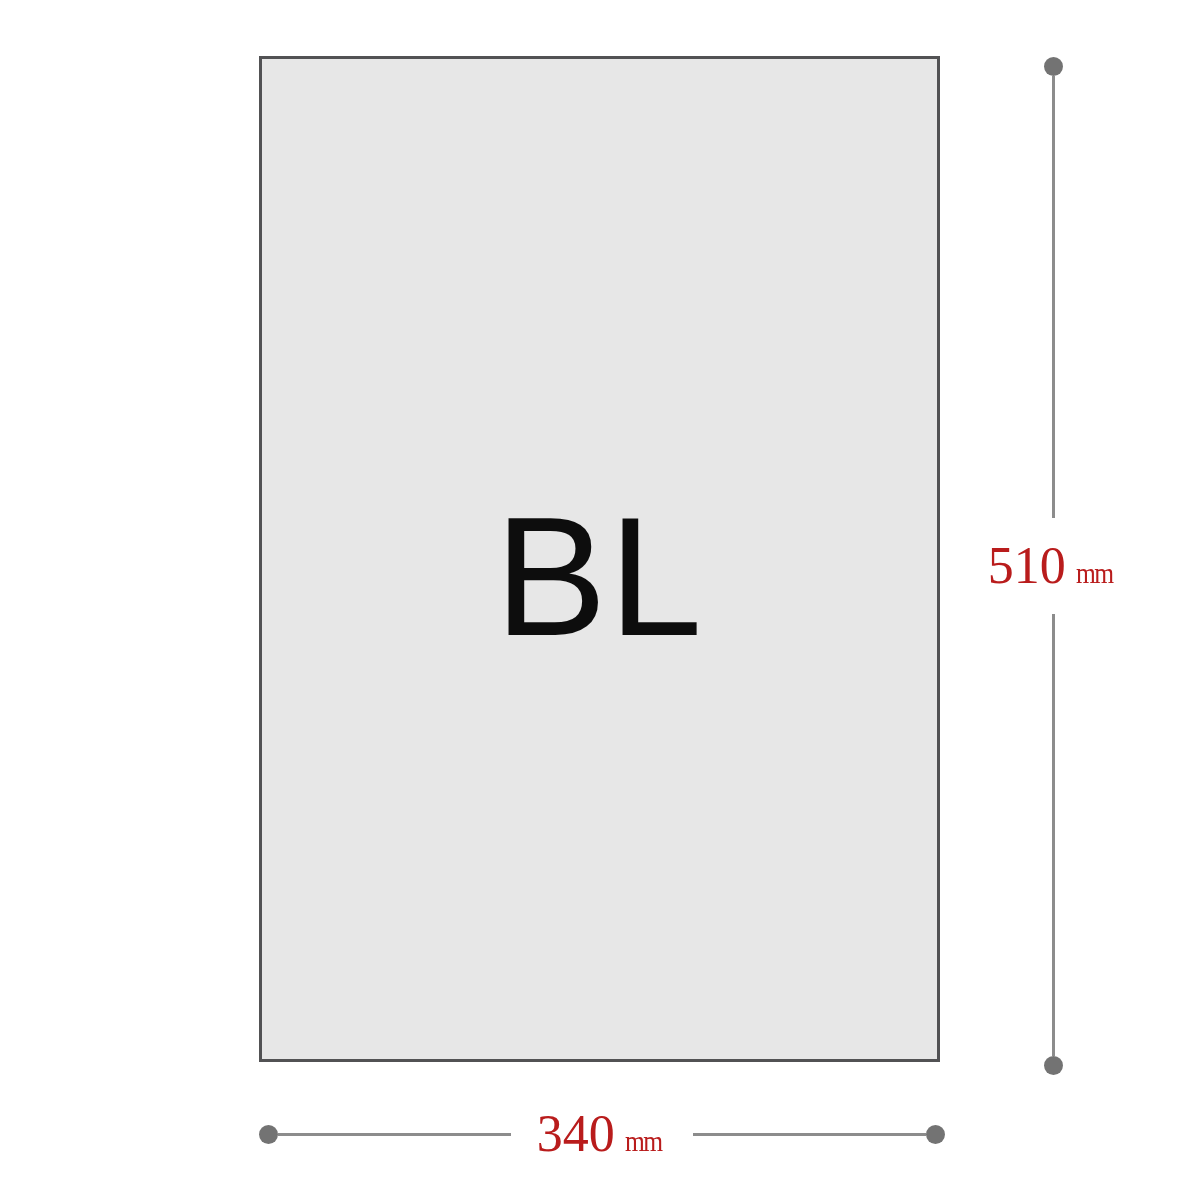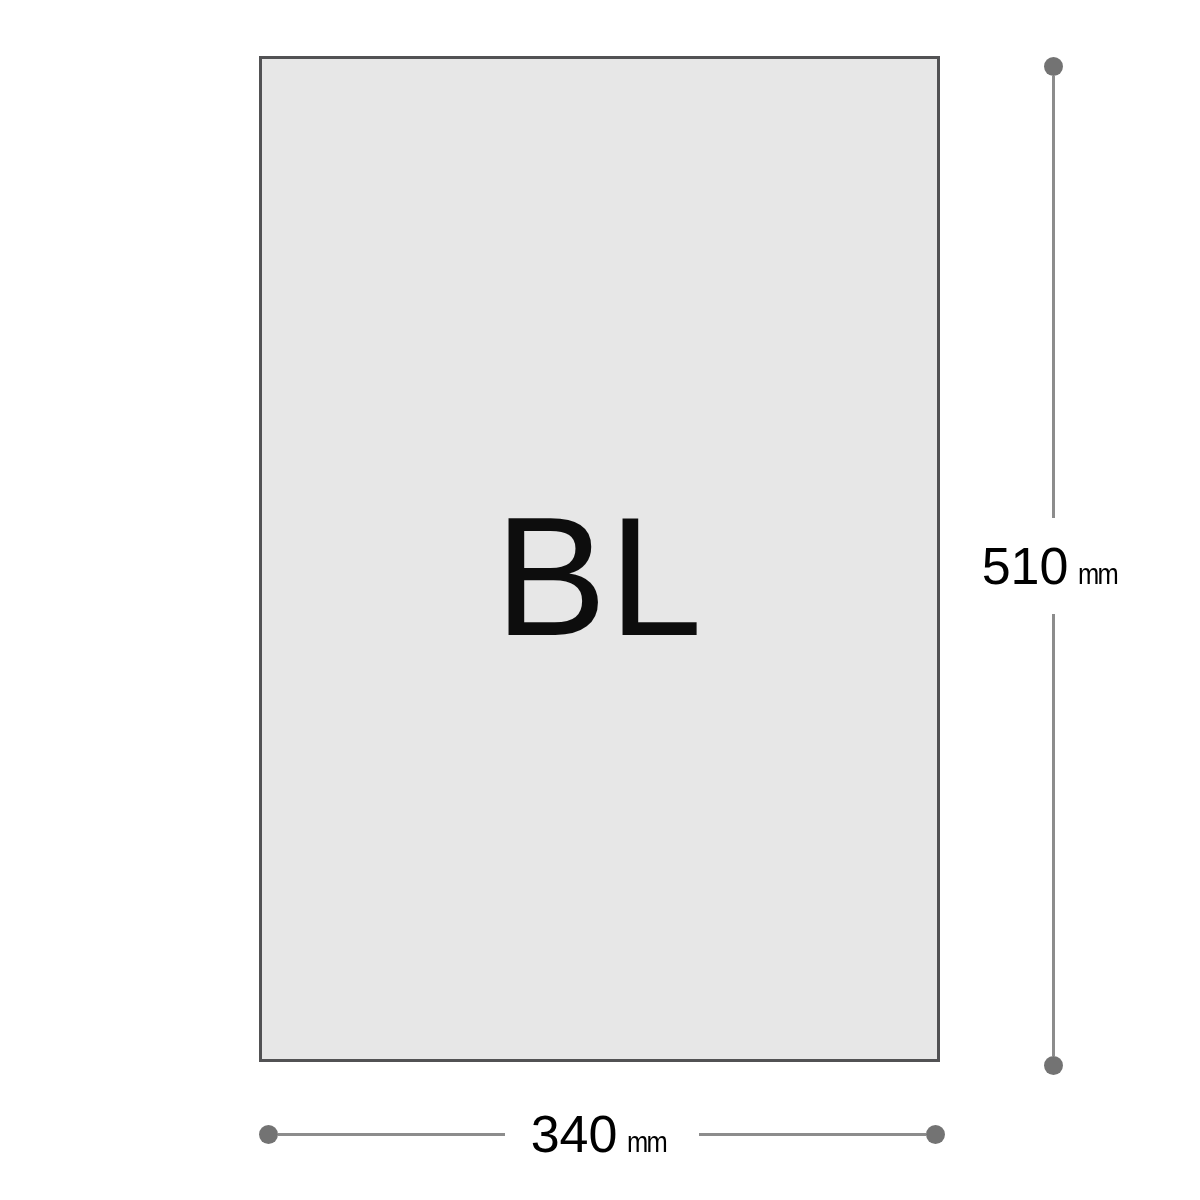--- a/index.html
+++ b/index.html
@@ -51,13 +51,14 @@
     flex: 0 0 auto;
   }
   .dim-label {
-    color: #000000;
+    color: #b91c1c;
     font-size: 52px;
     font-weight: 300;
     line-height: 1;
     white-space: nowrap;
     display: flex;
     align-items: baseline;
+    font-family: Liberation Serif, serif;
   }
   .dim-unit {
     font-size: 30px;

